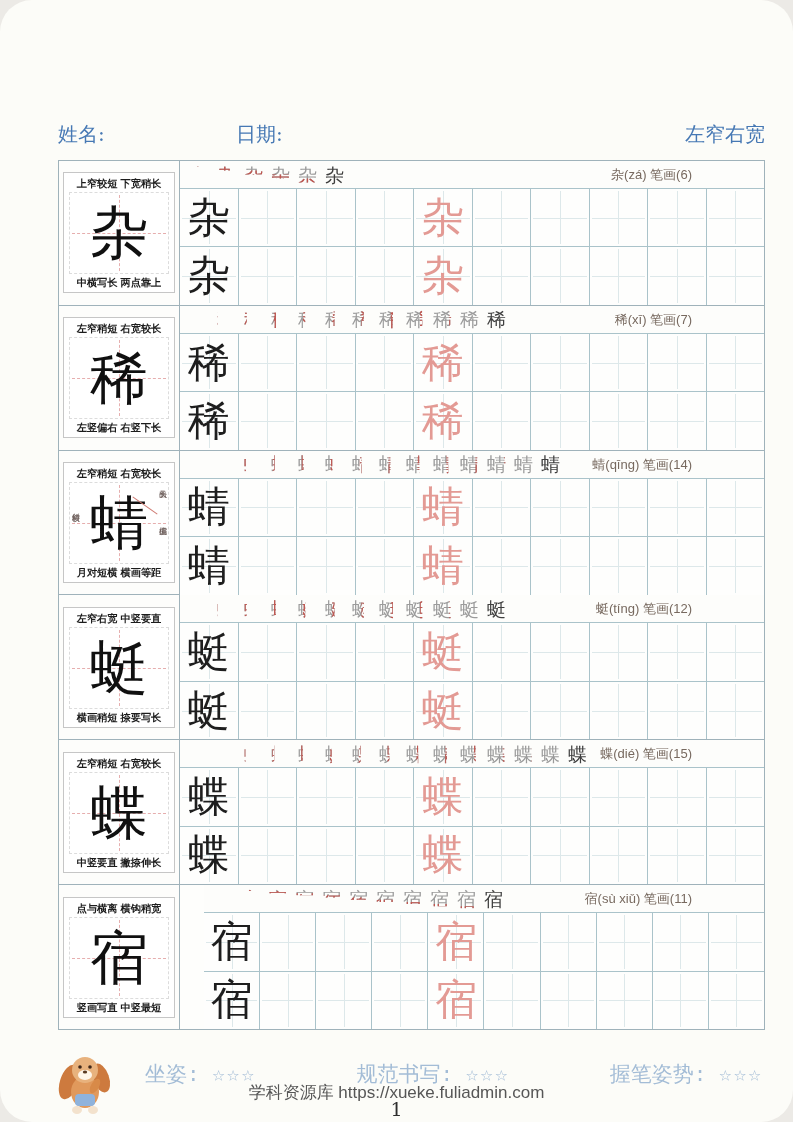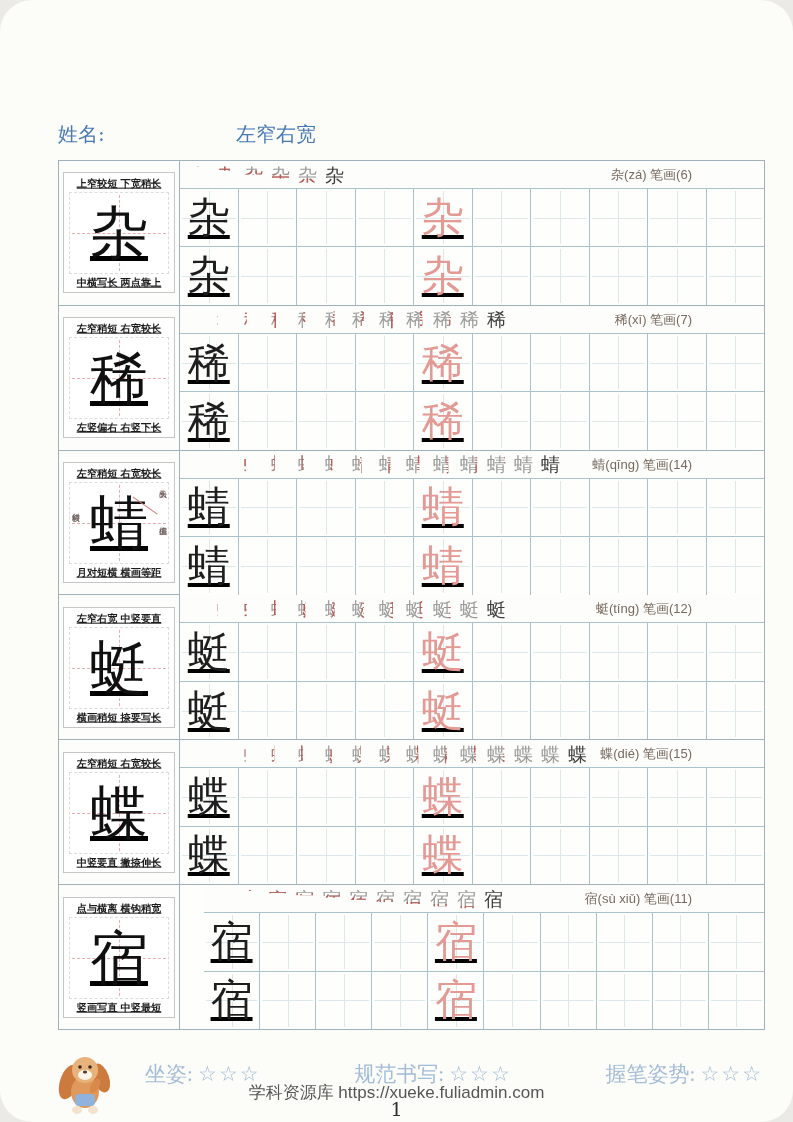--- a/index.html
+++ b/index.html
@@ -74,6 +74,7 @@
 
   <div class="header-row">
     <span class="h-name">姓名:</span>
+    <span class="h-date">日期:</span>
     <span class="h-grade">左窄右宽</span>
   </div>
 

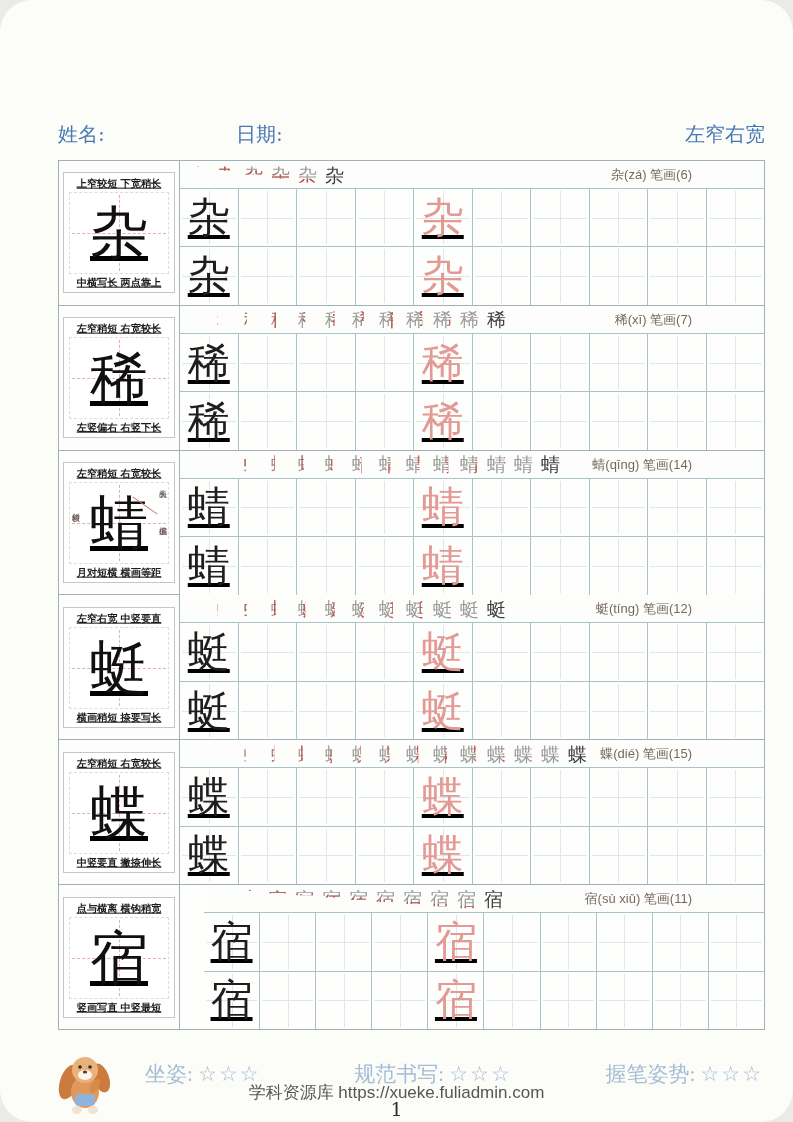--- a/index.html
+++ b/index.html
@@ -16,7 +16,7 @@
   
   .table{position:absolute;left:58px;top:160px;width:707px;height:870px;
          border:1.5px solid #9fb2ba;box-sizing:border-box;background:#fefefc;
-         display:flex;flex-direction:column;text-decoration:underline;}
+         display:flex;flex-direction:column;}
   .block{flex:1;display:flex;border-bottom:1px solid #9fb2ba;min-height:0;}
   .block:last-child{border-bottom:none;gap:24px;}
   .card-col{width:120px;flex:none;border-right:1px solid #9fb2ba;

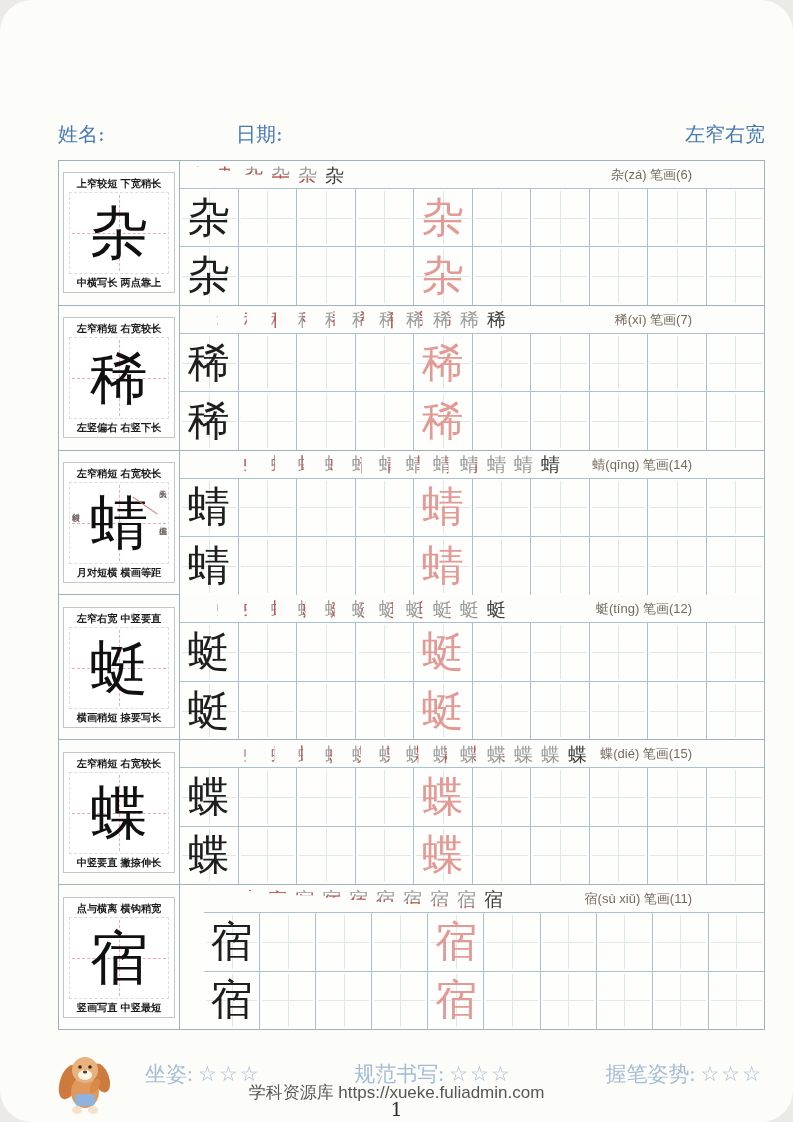--- a/index.html
+++ b/index.html
@@ -58,7 +58,7 @@
   .pink{color:#e39a94;}
   
   .ratings{position:absolute;left:145px;top:1060px;width:618px;display:flex;justify-content:space-between;
-           color:#a3bcd6;font-size:21px;font-family:Liberation Serif, serif;}
+           color:#a3bcd6;font-size:21px;font-family:Liberation Mono, monospace;}
   .rating-item{white-space:nowrap;}
   .stars{letter-spacing:2px;}
   .watermark{position:absolute;left:0;top:1081px;width:100%;text-align:center;

